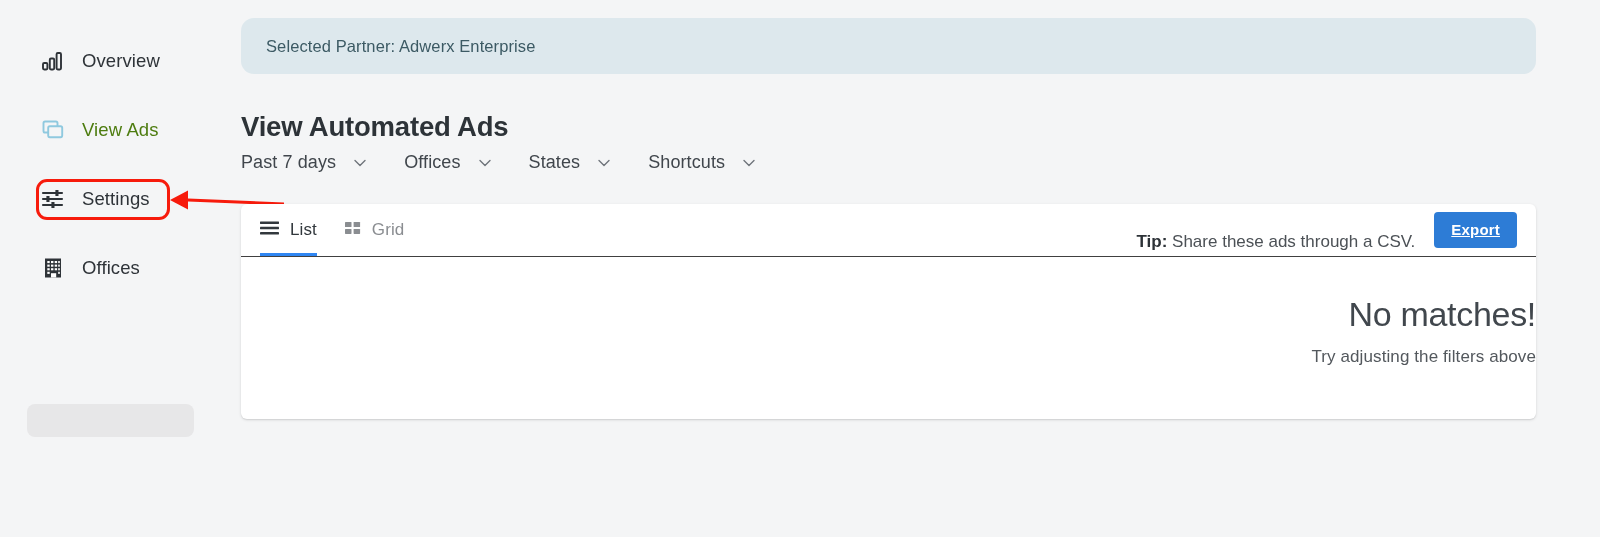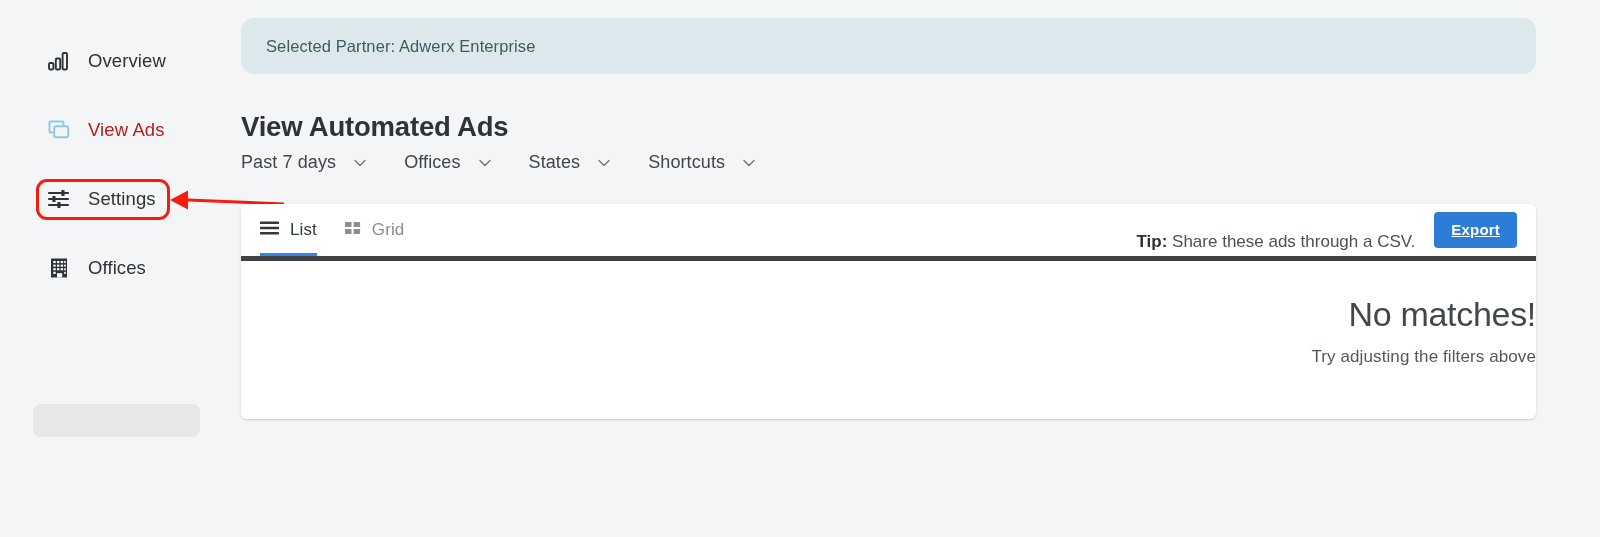--- a/index.html
+++ b/index.html
@@ -23,7 +23,6 @@
     width: 222px;
     height: 401px;
     background: #f4f5f6;
-    margin-left: 6px;
   }
   .nav-item {
     position: absolute;

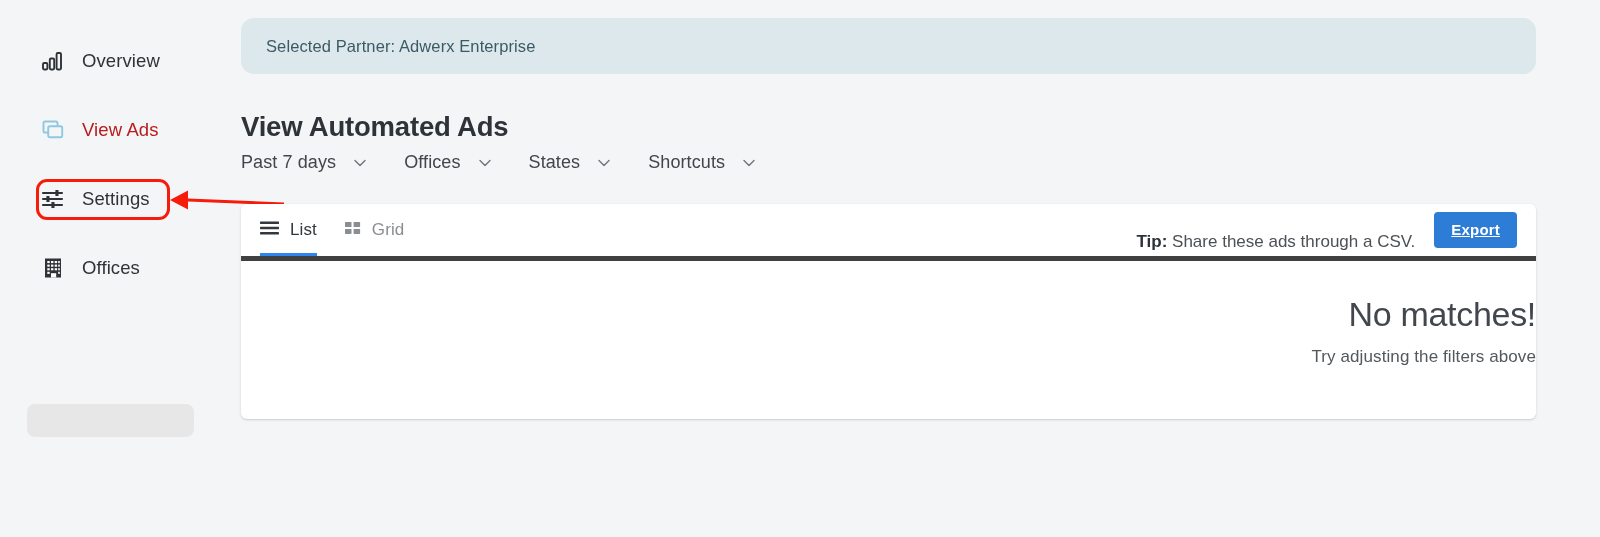--- a/index.html
+++ b/index.html
@@ -46,7 +46,7 @@
     letter-spacing: 0.1px;
     white-space: nowrap;
   }
-  .nav-item.active .nav-label { color: #b91c1c; }
+  .nav-item.active .nav-label { color: #4d7c0f; }
 
   #nav-overview  { top: 48px; }
   #nav-view-ads  { top: 117px; }

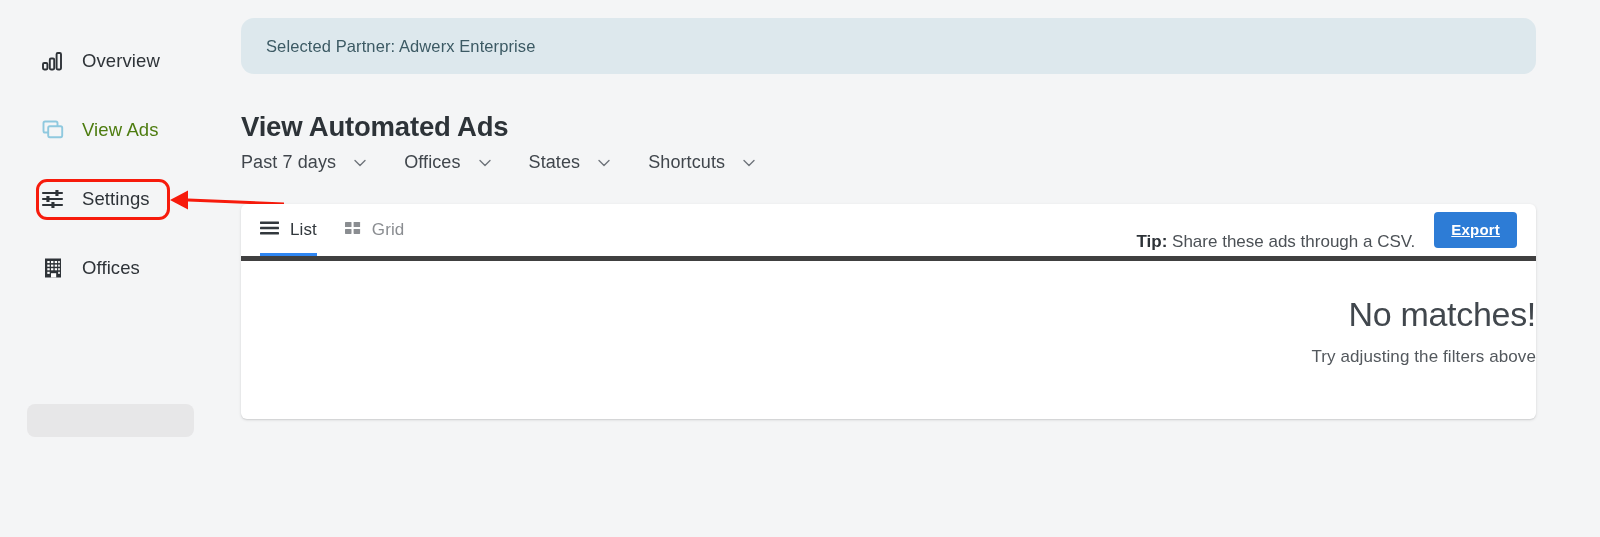--- a/index.html
+++ b/index.html
@@ -179,7 +179,7 @@
   #card-toolbar {
     position: relative;
     height: 52px;
-    border-bottom: 5px solid #404040;
+    border-bottom: 1px solid #404040;
   }
   #view-tabs {
     position: absolute;

